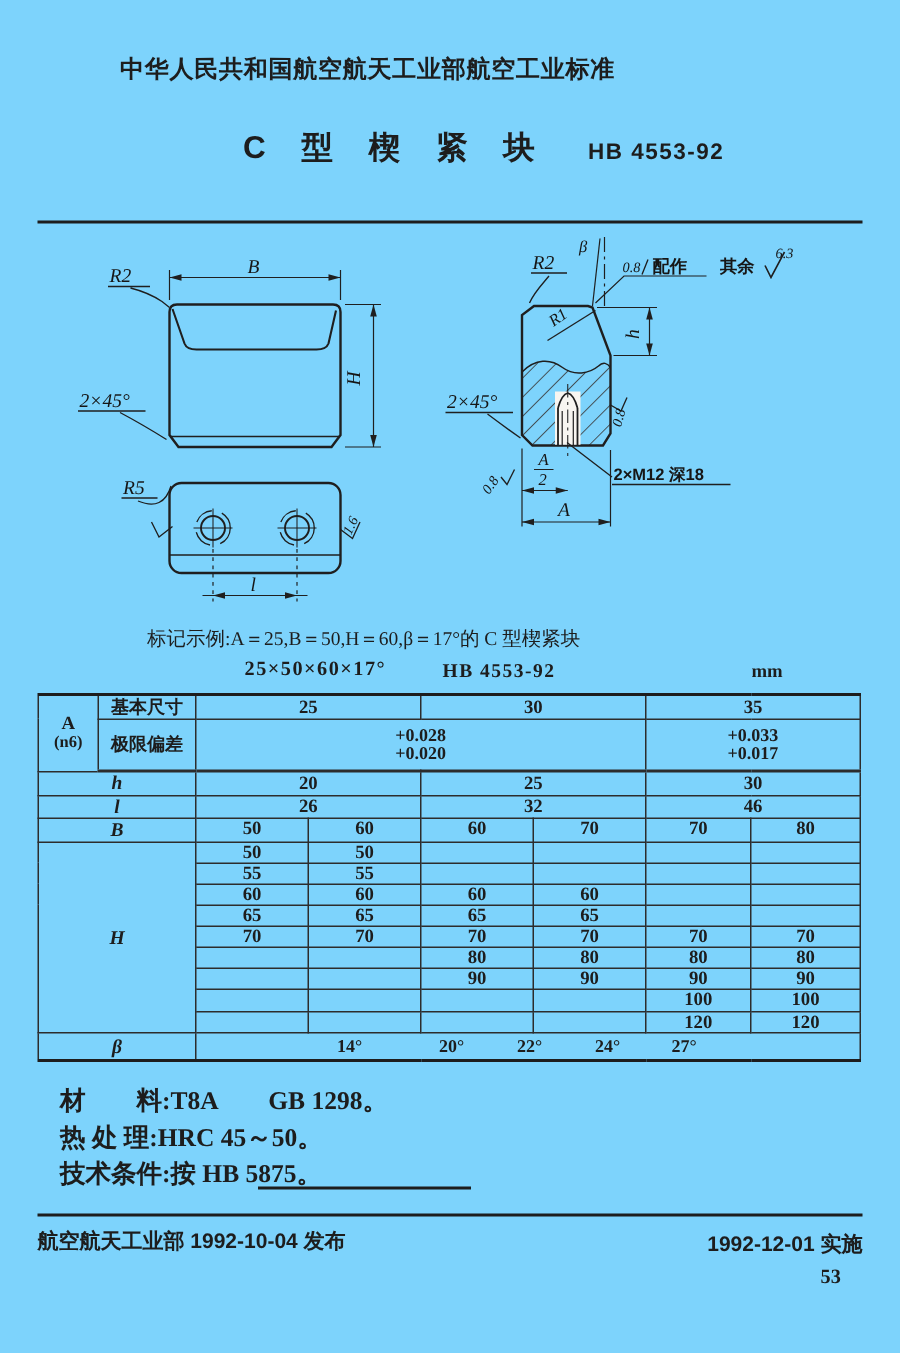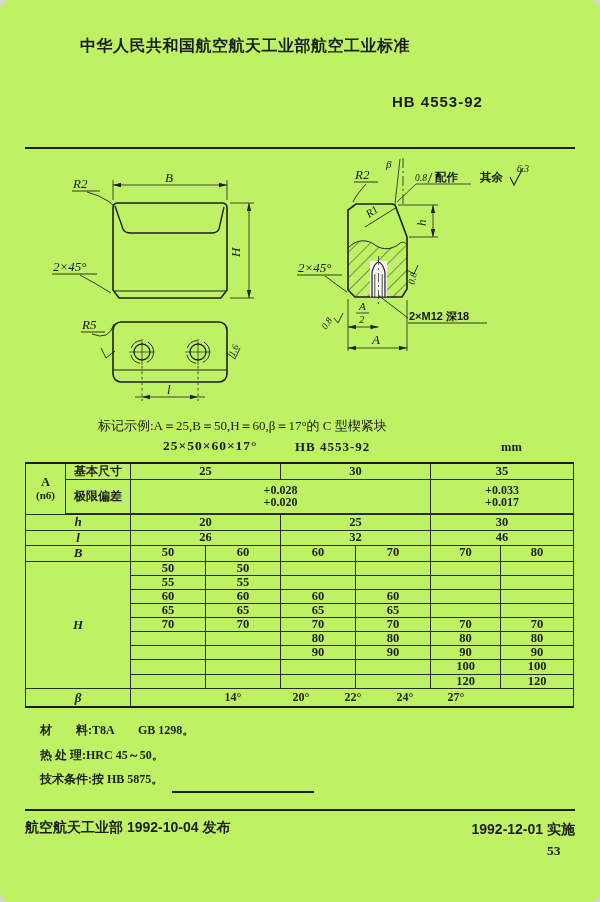--- a/index.html
+++ b/index.html
@@ -5,9 +5,8 @@
   html,body{margin:0;padding:0;background:#d8d6d2;}
   .page{
     position:relative;width:600px;height:902px;margin:0 auto;
-    background:#bef264;color:#1d1d1d;overflow:hidden;
+    background:#7dd3fc;color:#1d1d1d;overflow:hidden;
     font-family:"Liberation Serif",serif;
-    border-radius:11px;
   }
   .abs{position:absolute;}
   .doc-header{left:80px;top:36px;font-size:16px;font-weight:bold;letter-spacing:.5px;font-family:"Liberation Sans",sans-serif;}

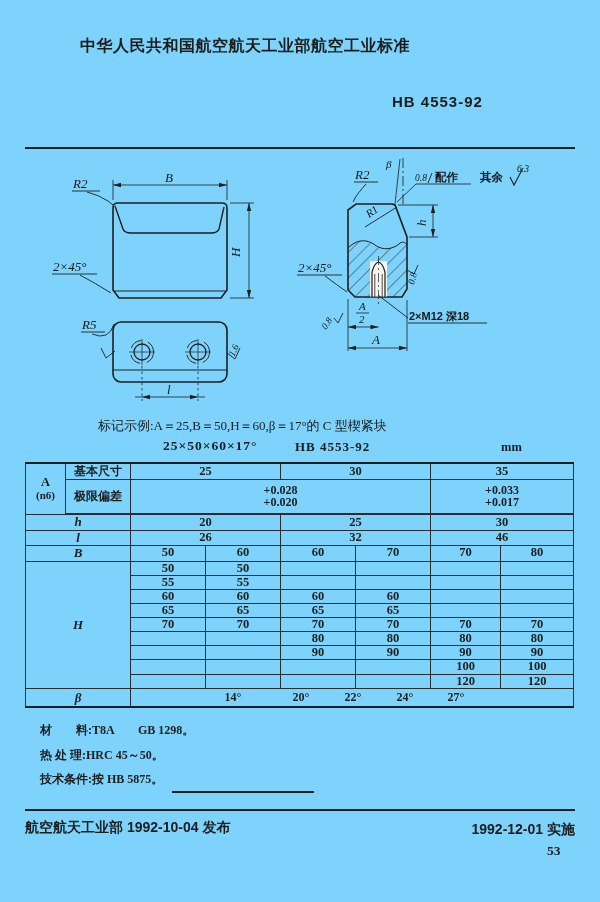--- a/index.html
+++ b/index.html
@@ -53,6 +53,7 @@
 <div class="page">
 
   <div class="abs doc-header">中华人民共和国航空航天工业部航空工业标准</div>
+  <div class="abs doc-title">C 型 楔 紧 块</div>
   <div class="abs std-no">HB 4553-92</div>
   <div class="abs rule" style="left:25px;top:147px;width:550px;"></div>
 

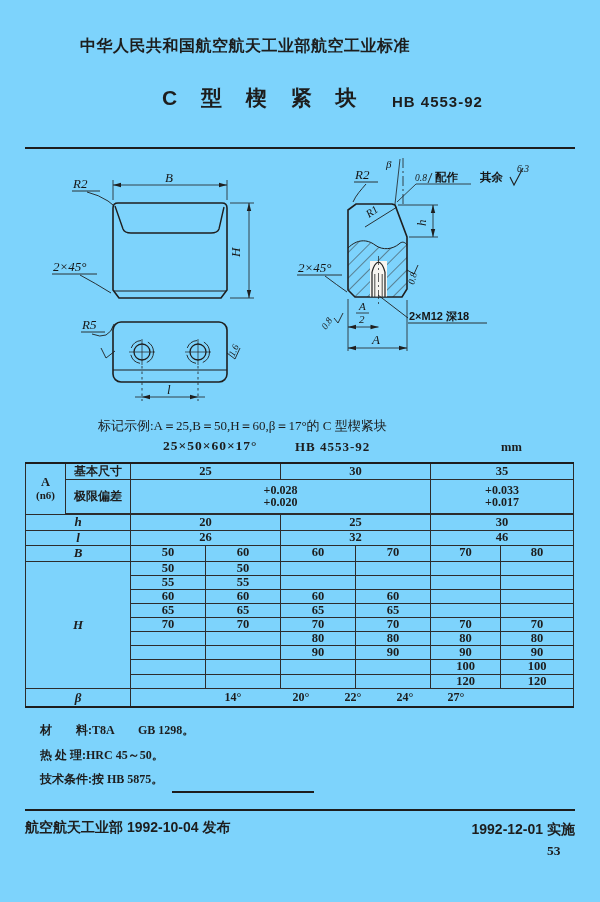--- a/index.html
+++ b/index.html
@@ -34,7 +34,7 @@
   td.beta-vals span{position:absolute;top:2px;transform:translateX(-50%);font-size:12px;}
   tr.thick td{border-bottom-width:2px;}
 
-  .notes{left:40px;font-size:12px;font-weight:bold;}
+  .notes{left:40px;font-size:17px;font-weight:bold;}
   .shortline{left:172px;top:791px;width:142px;height:2px;background:#1d1d1d;}
   .foot-left{left:25px;top:819px;font-size:14px;font-weight:bold;font-family:Liberation Sans, sans-serif;}
   .foot-right{right:25px;top:821px;font-size:14px;font-weight:bold;font-family:"Liberation Sans",sans-serif;}

